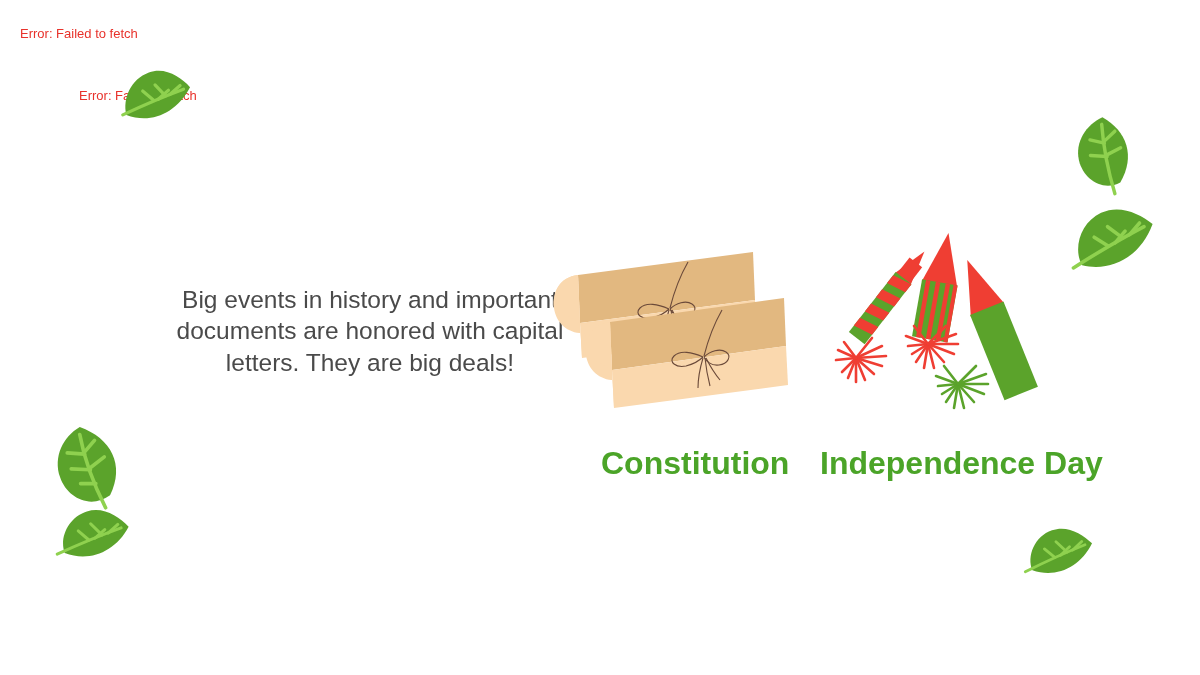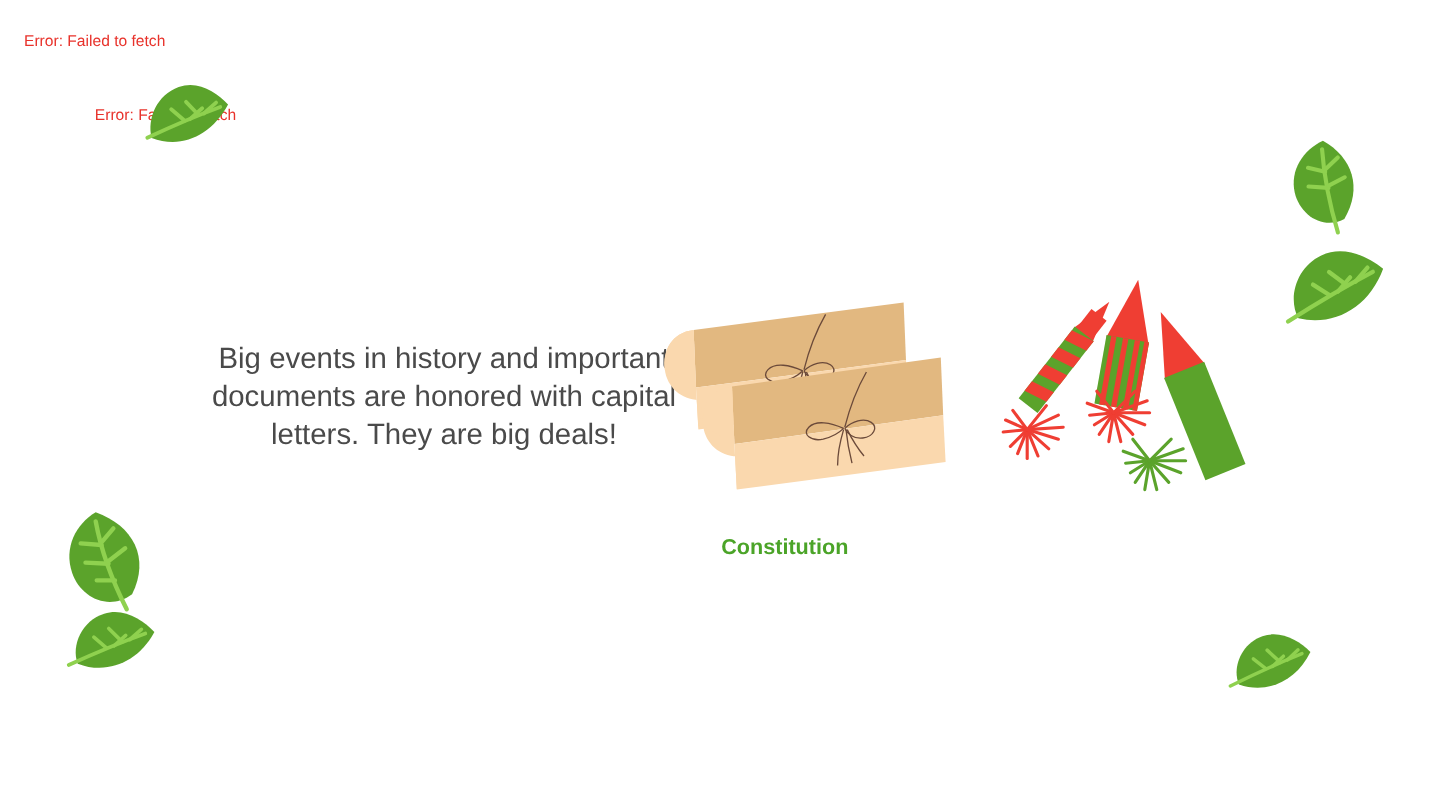--- a/index.html
+++ b/index.html
@@ -69,7 +69,7 @@
     color: #4ba428;
     font-family: "Liberation Sans", sans-serif;
     font-weight: 700;
-    font-size: 18px;
+    font-size: 32px;
     white-space: nowrap;
     line-height: 1;
   }

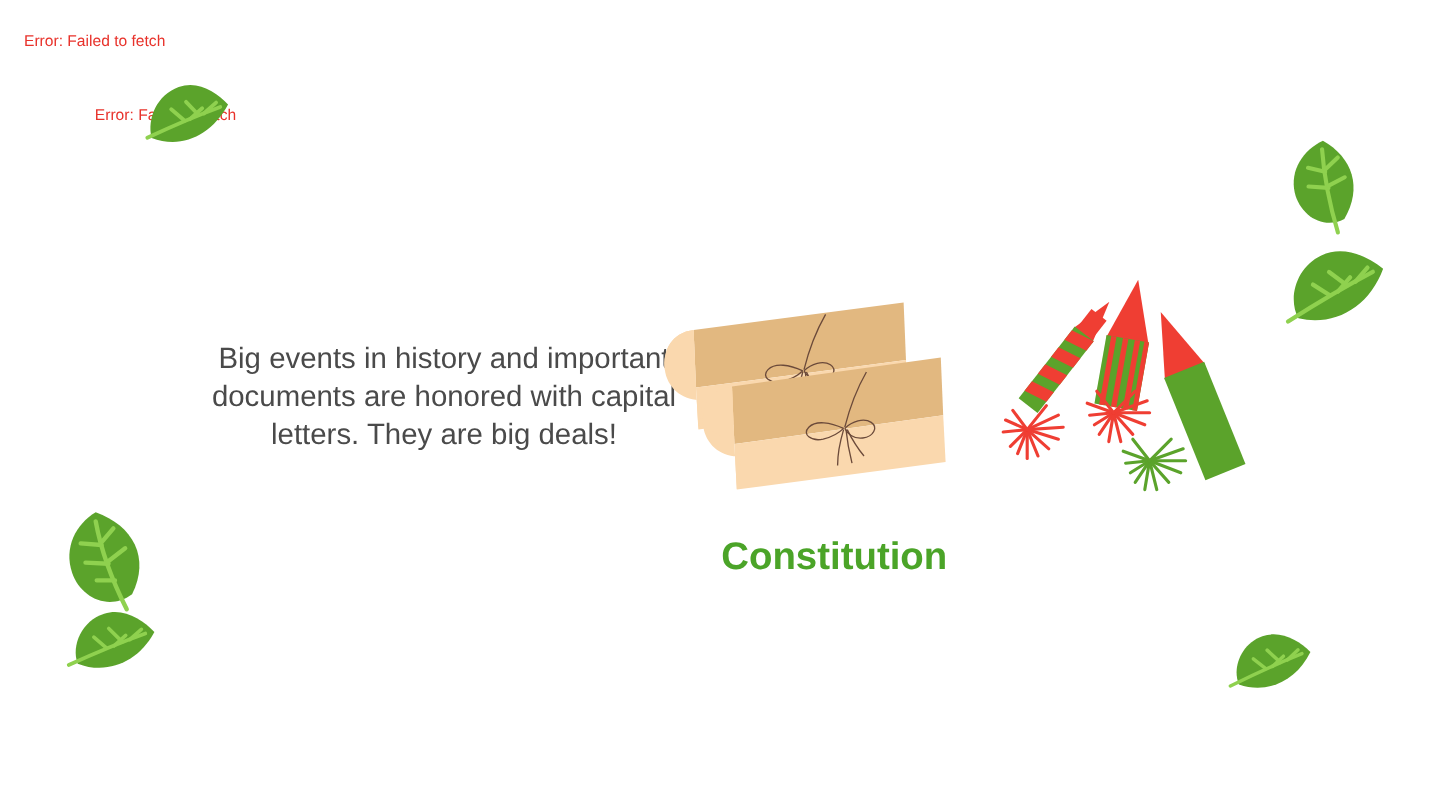--- a/index.html
+++ b/index.html
@@ -326,6 +326,7 @@
 
   <div class="caption" id="caption-constitution">Constitution</div>
 
+  <div class="caption" id="caption-independence">Independence Day</div>
 
 </div>
 

